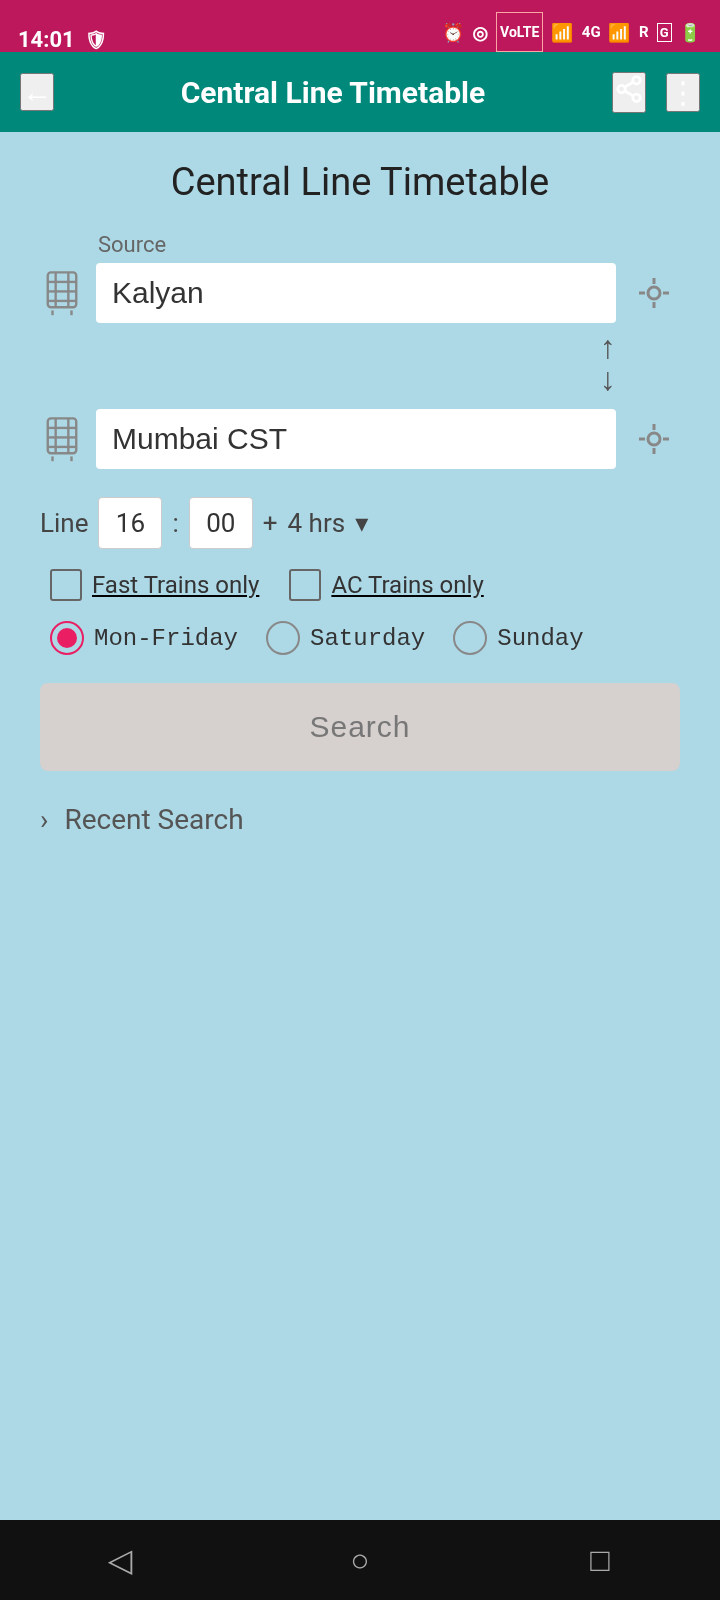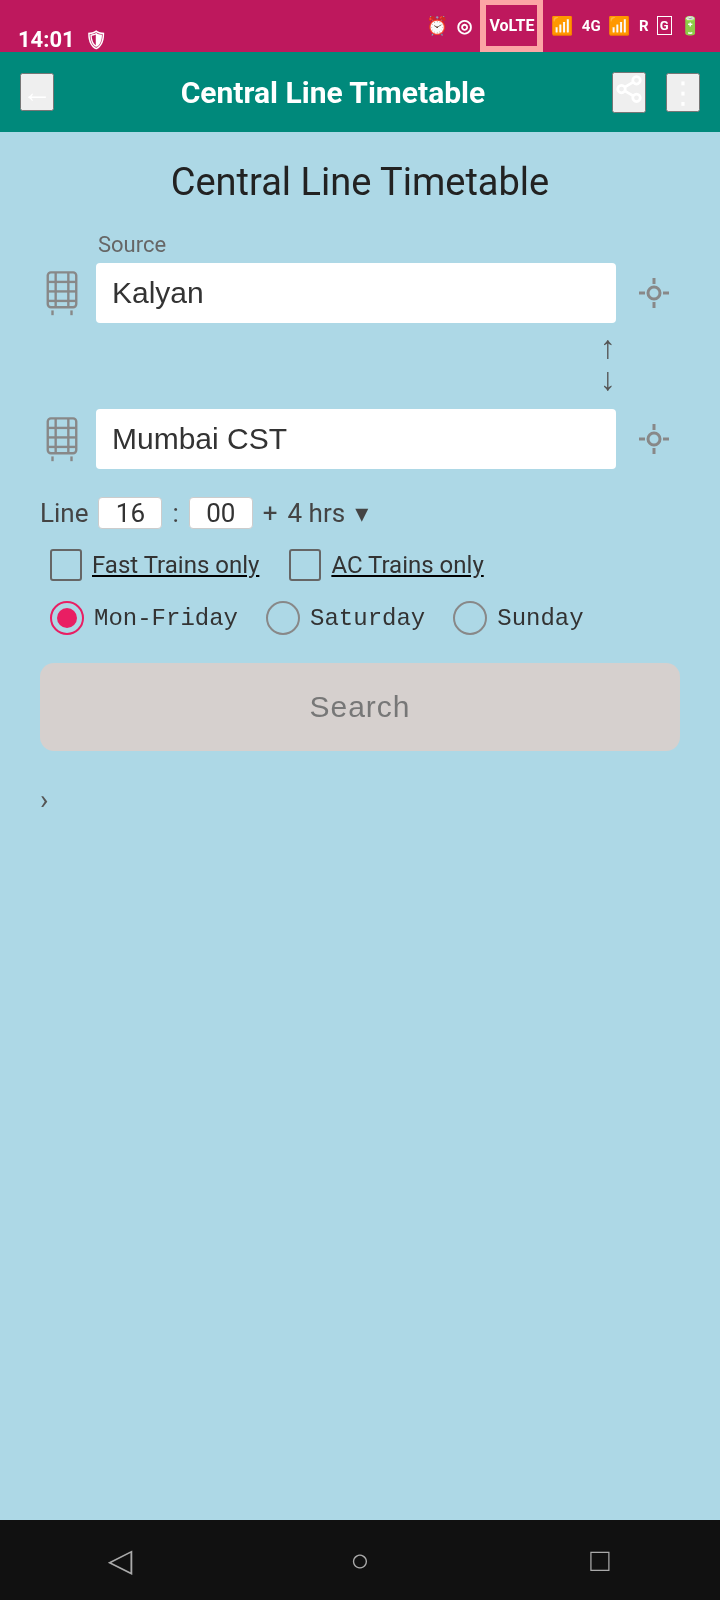--- a/index.html
+++ b/index.html
@@ -344,7 +344,7 @@
   <div class="status-bar-right">
     <span>⏰</span>
     <span>◎</span>
-    <span style="font-size:16px;border:6px solid #fca5a5;padding:11px 3px;">VoLTE</span>
+    <span style="font-size:14px;border:1px solid #fca5a5;padding:11px 3px;">VoLTE</span>
     <span>📶</span>
     <span style="font-size:15px;">4G</span>
     <span>📶</span>

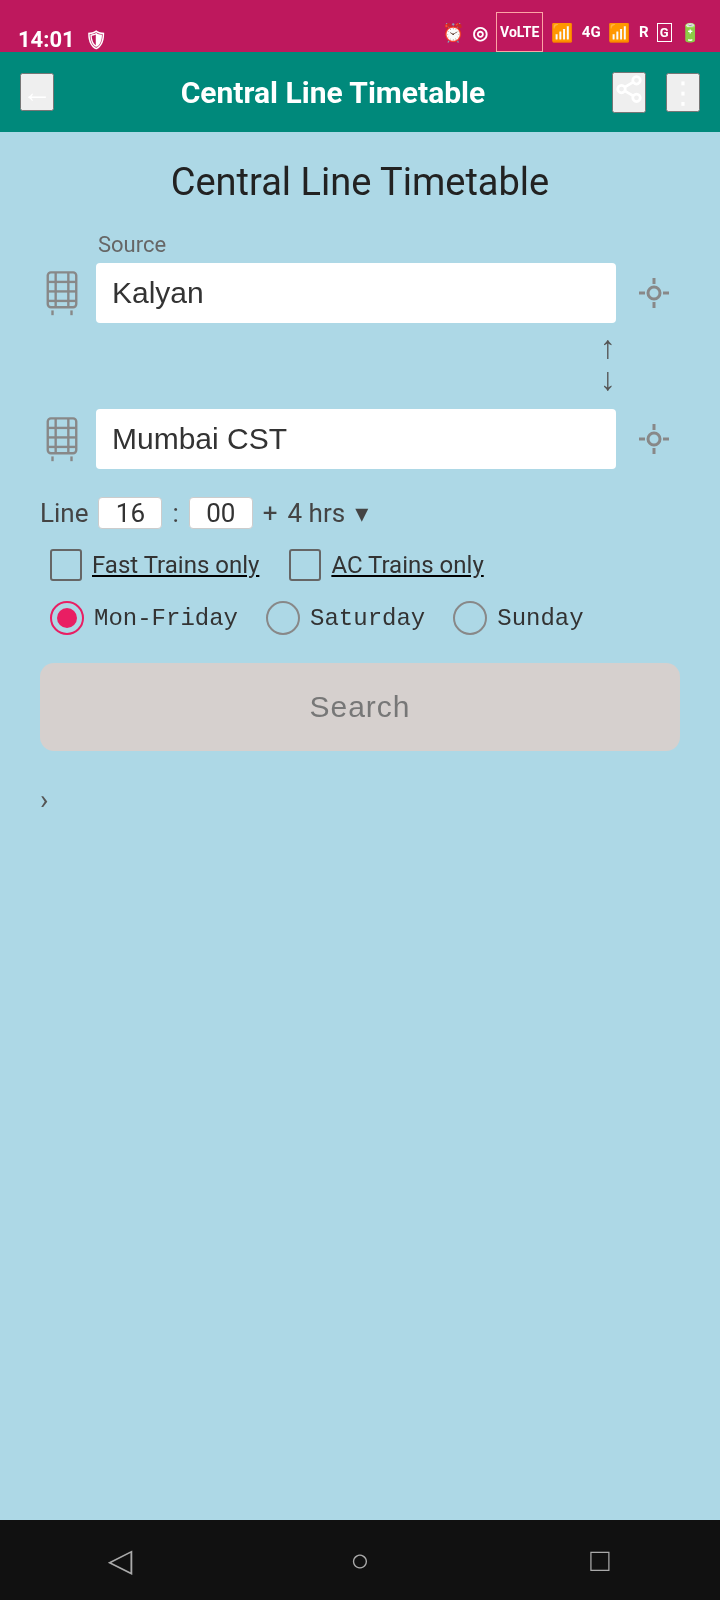--- a/index.html
+++ b/index.html
@@ -164,7 +164,7 @@
       border: 1px solid #ccc;
       border-radius: 4px;
       width: 64px;
-      height: 32px;
+      height: 52px;
       display: flex;
       align-items: center;
       justify-content: center;

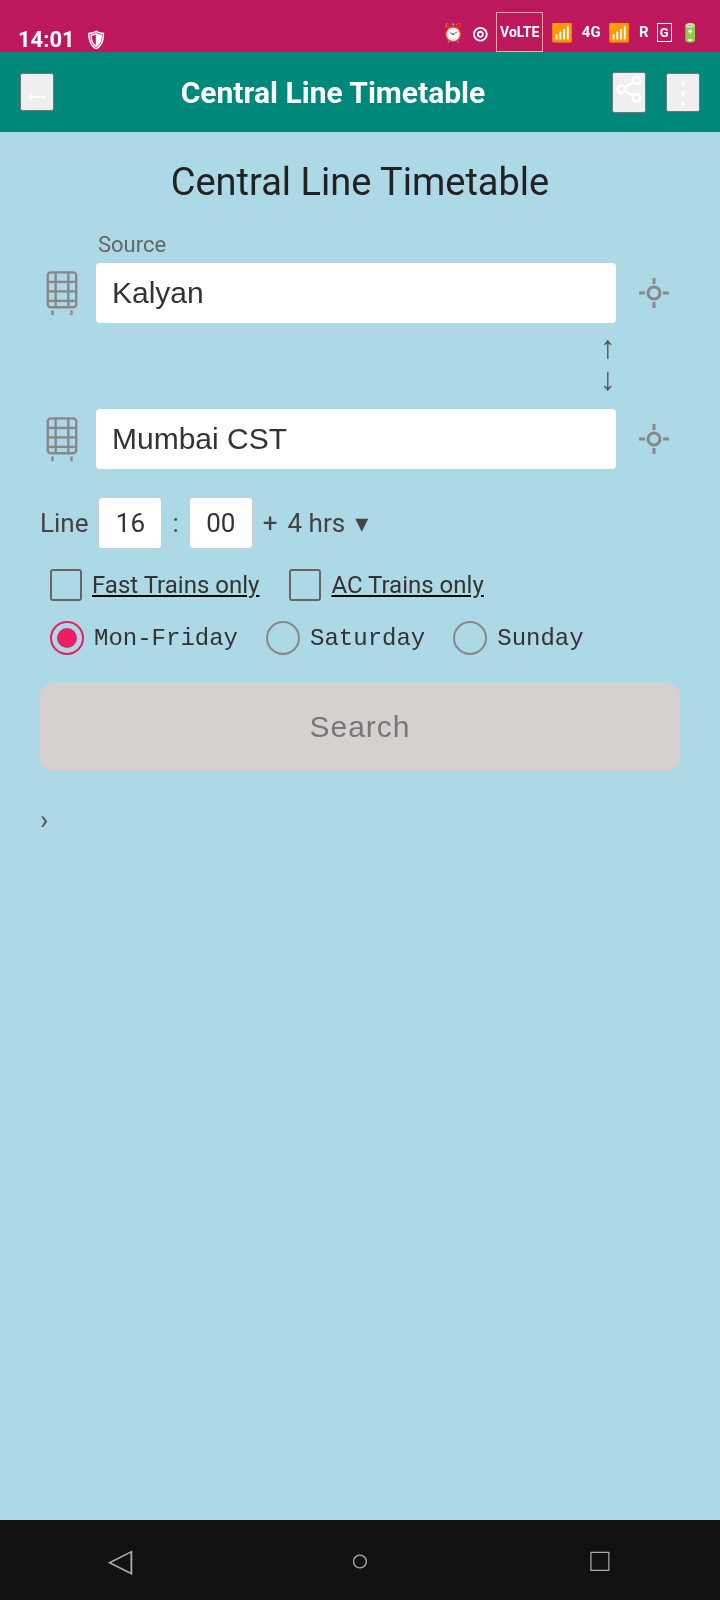--- a/index.html
+++ b/index.html
@@ -279,7 +279,7 @@
       height: 88px;
       background: #D6D0CE;
       border: none;
-      border-radius: 14px;
+      border-radius: 8px;
       font-size: 30px;
       color: #777;
       cursor: pointer;

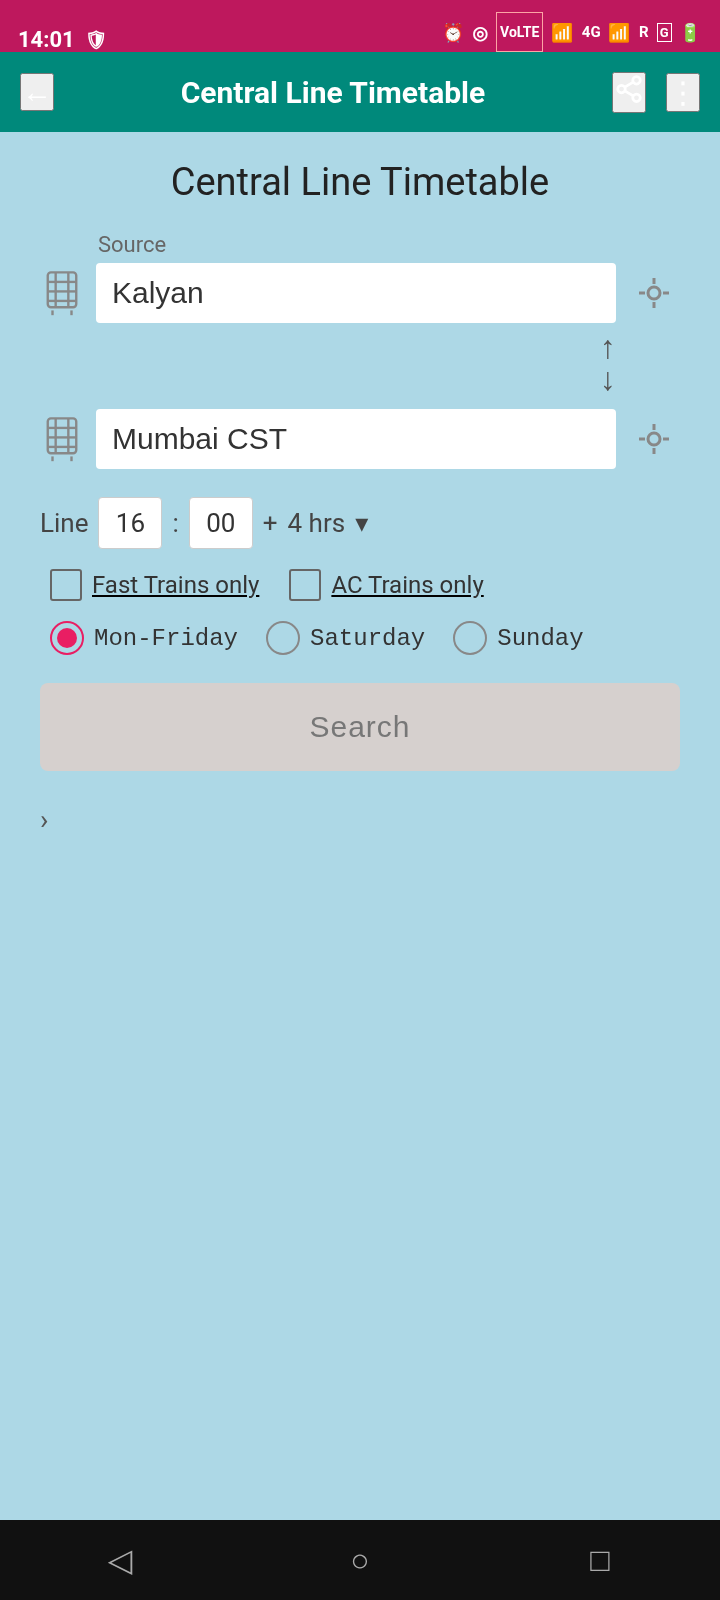--- a/index.html
+++ b/index.html
@@ -475,6 +475,7 @@
 
   <div class="recent-search-row">
     <span class="chevron-right">›</span>
+    <span class="recent-label">Recent Search</span>
   </div>
 
 </div>

